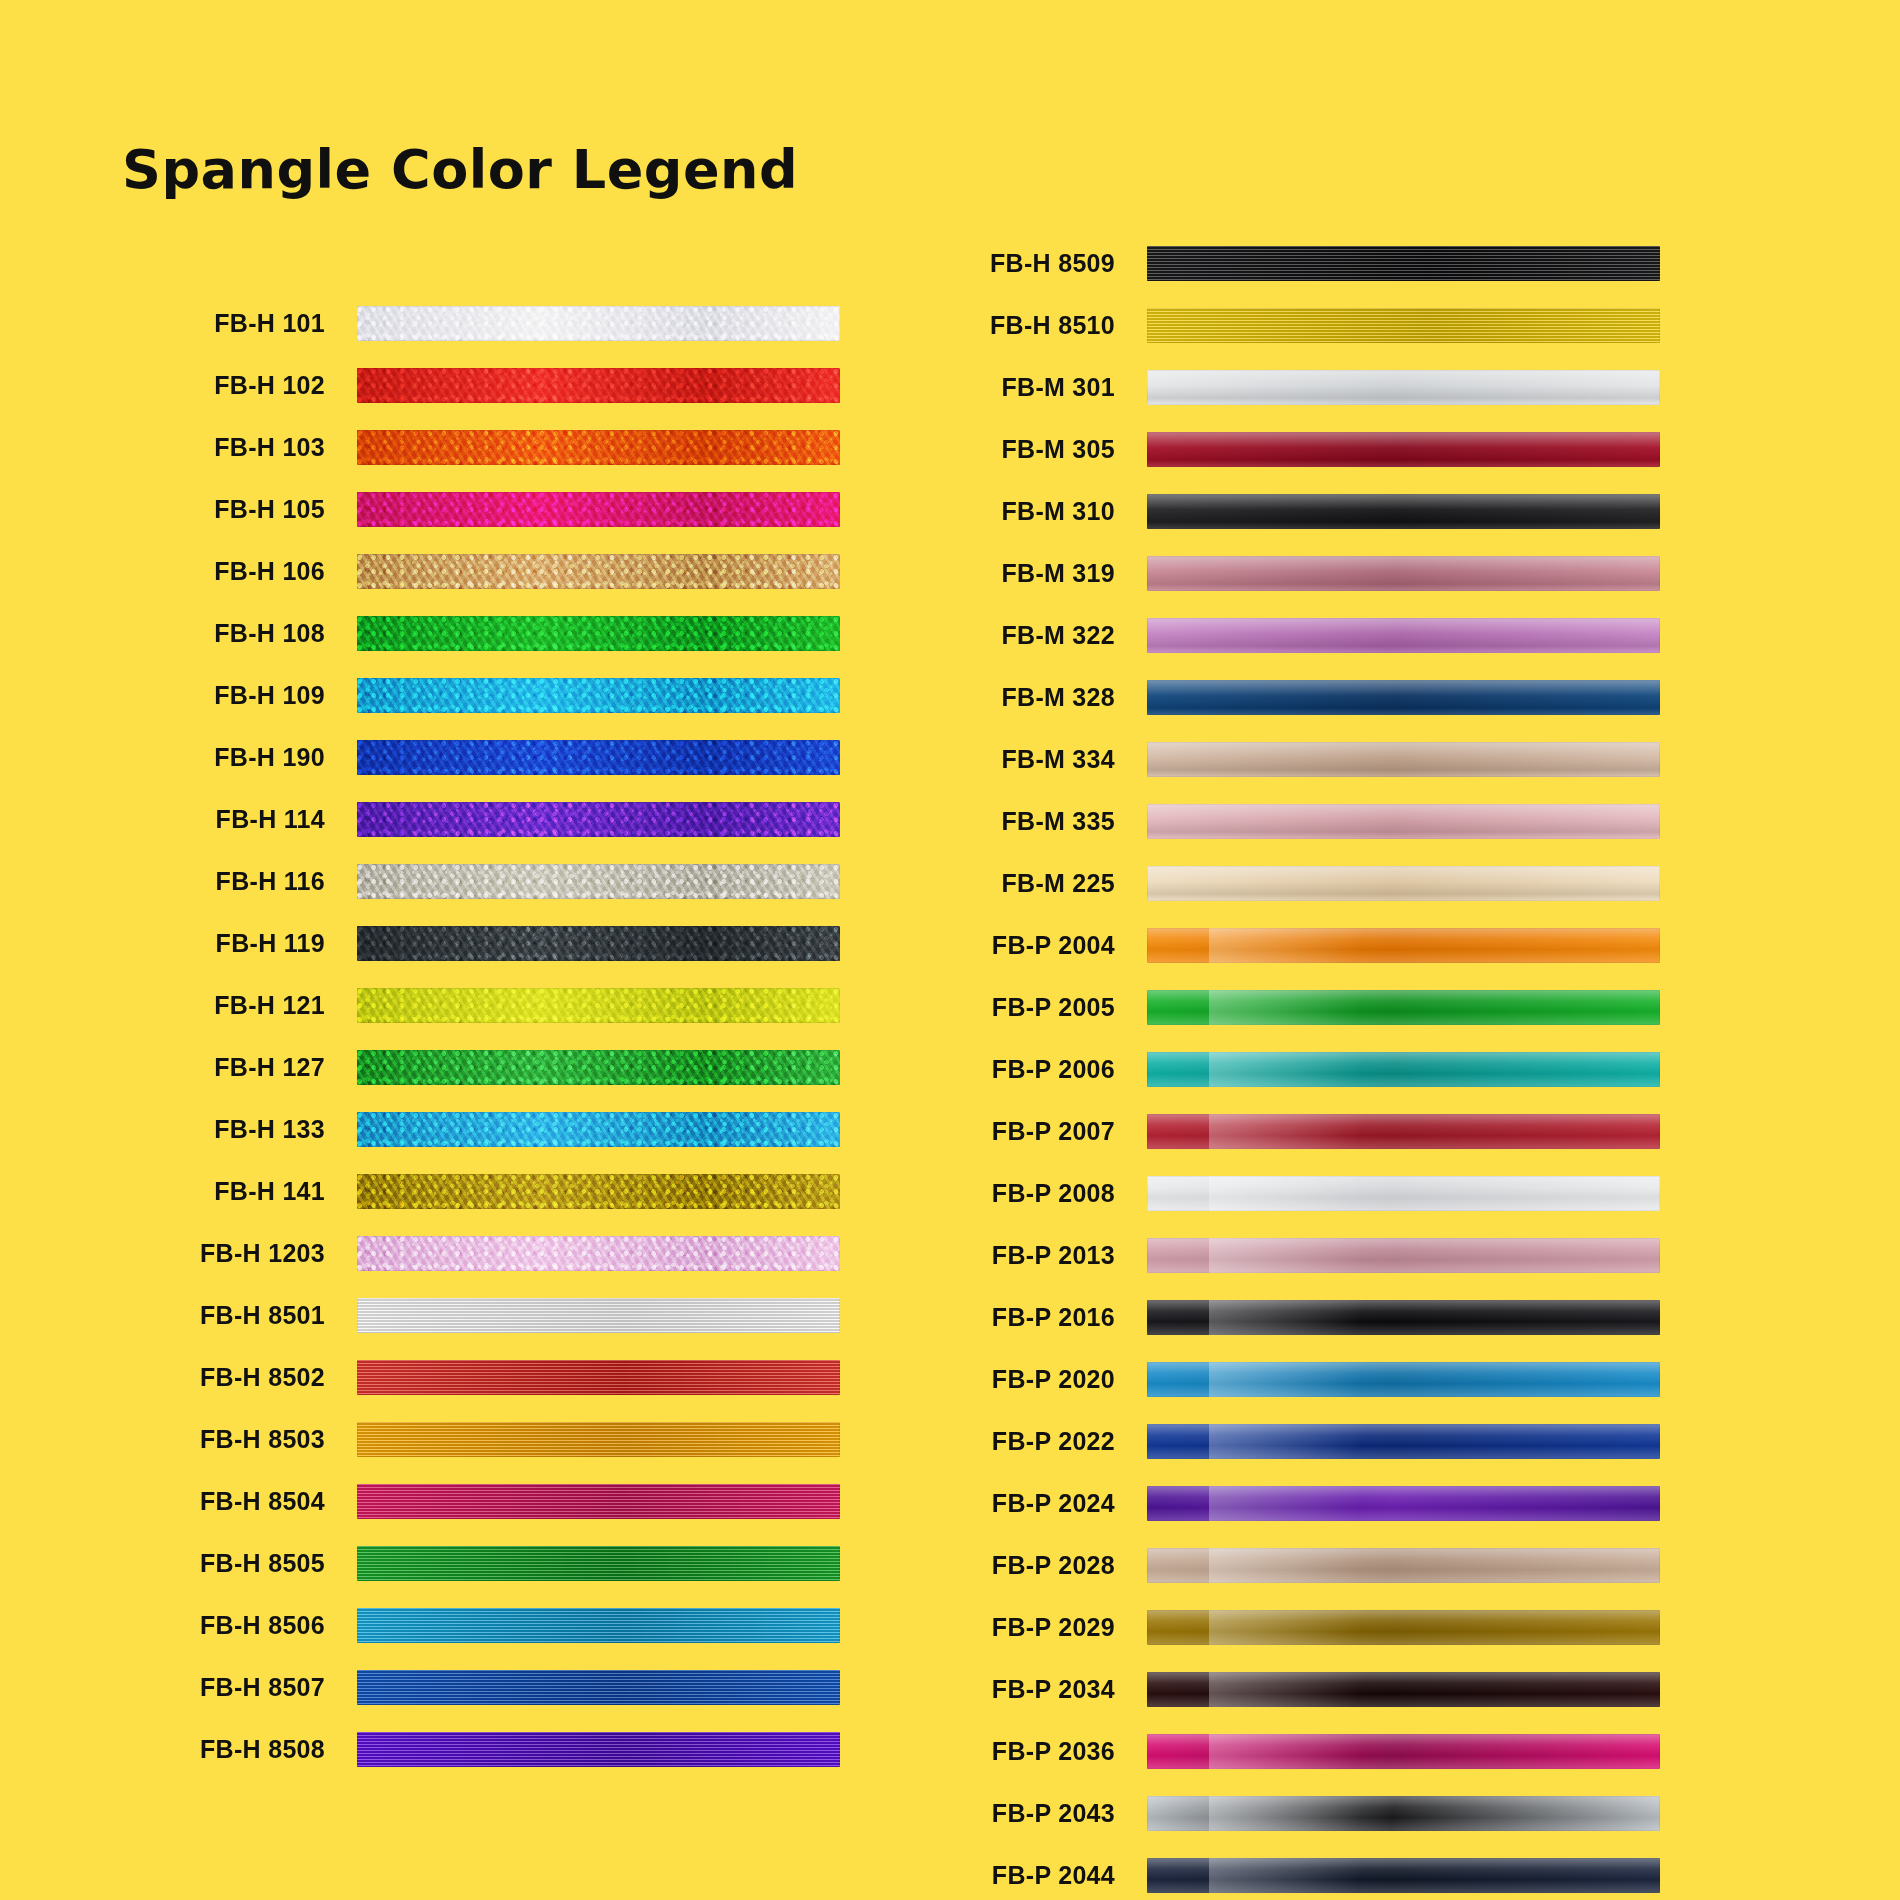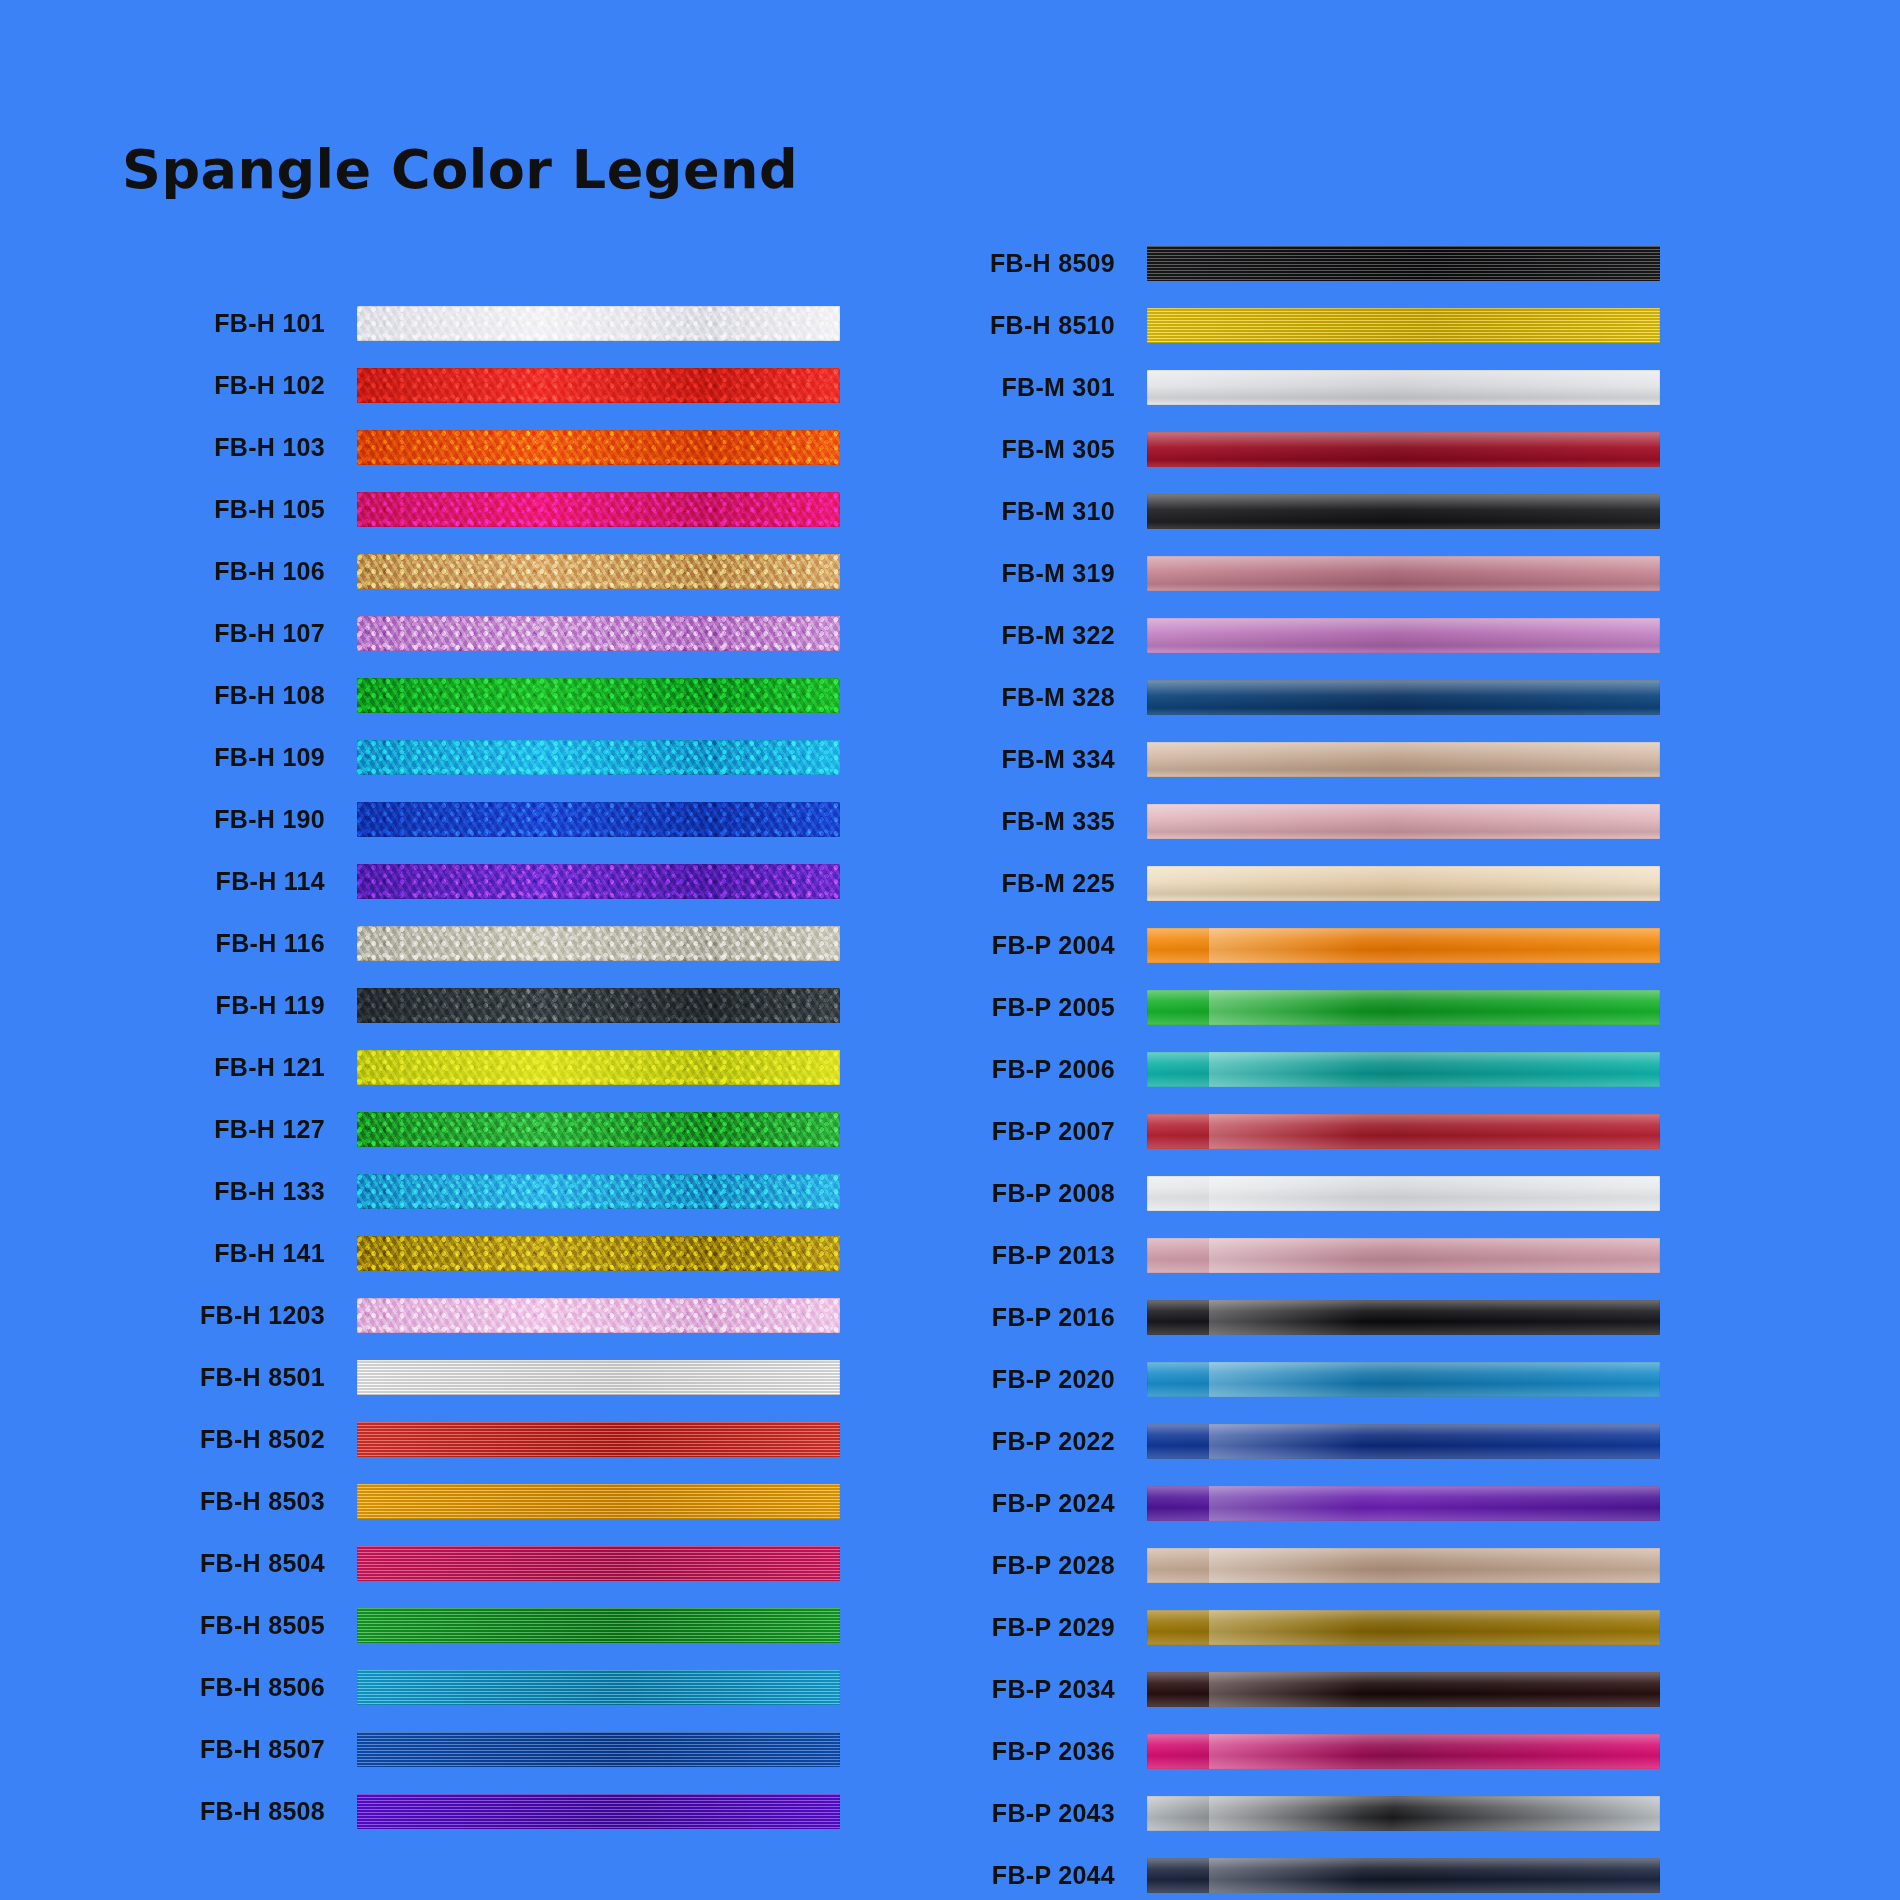--- a/index.html
+++ b/index.html
@@ -18,7 +18,7 @@
     position: relative;
     width: 1900px;
     height: 1900px;
-    background: #3b82f6;
+    background: #fde047;
   }
   .title {
     position: absolute;

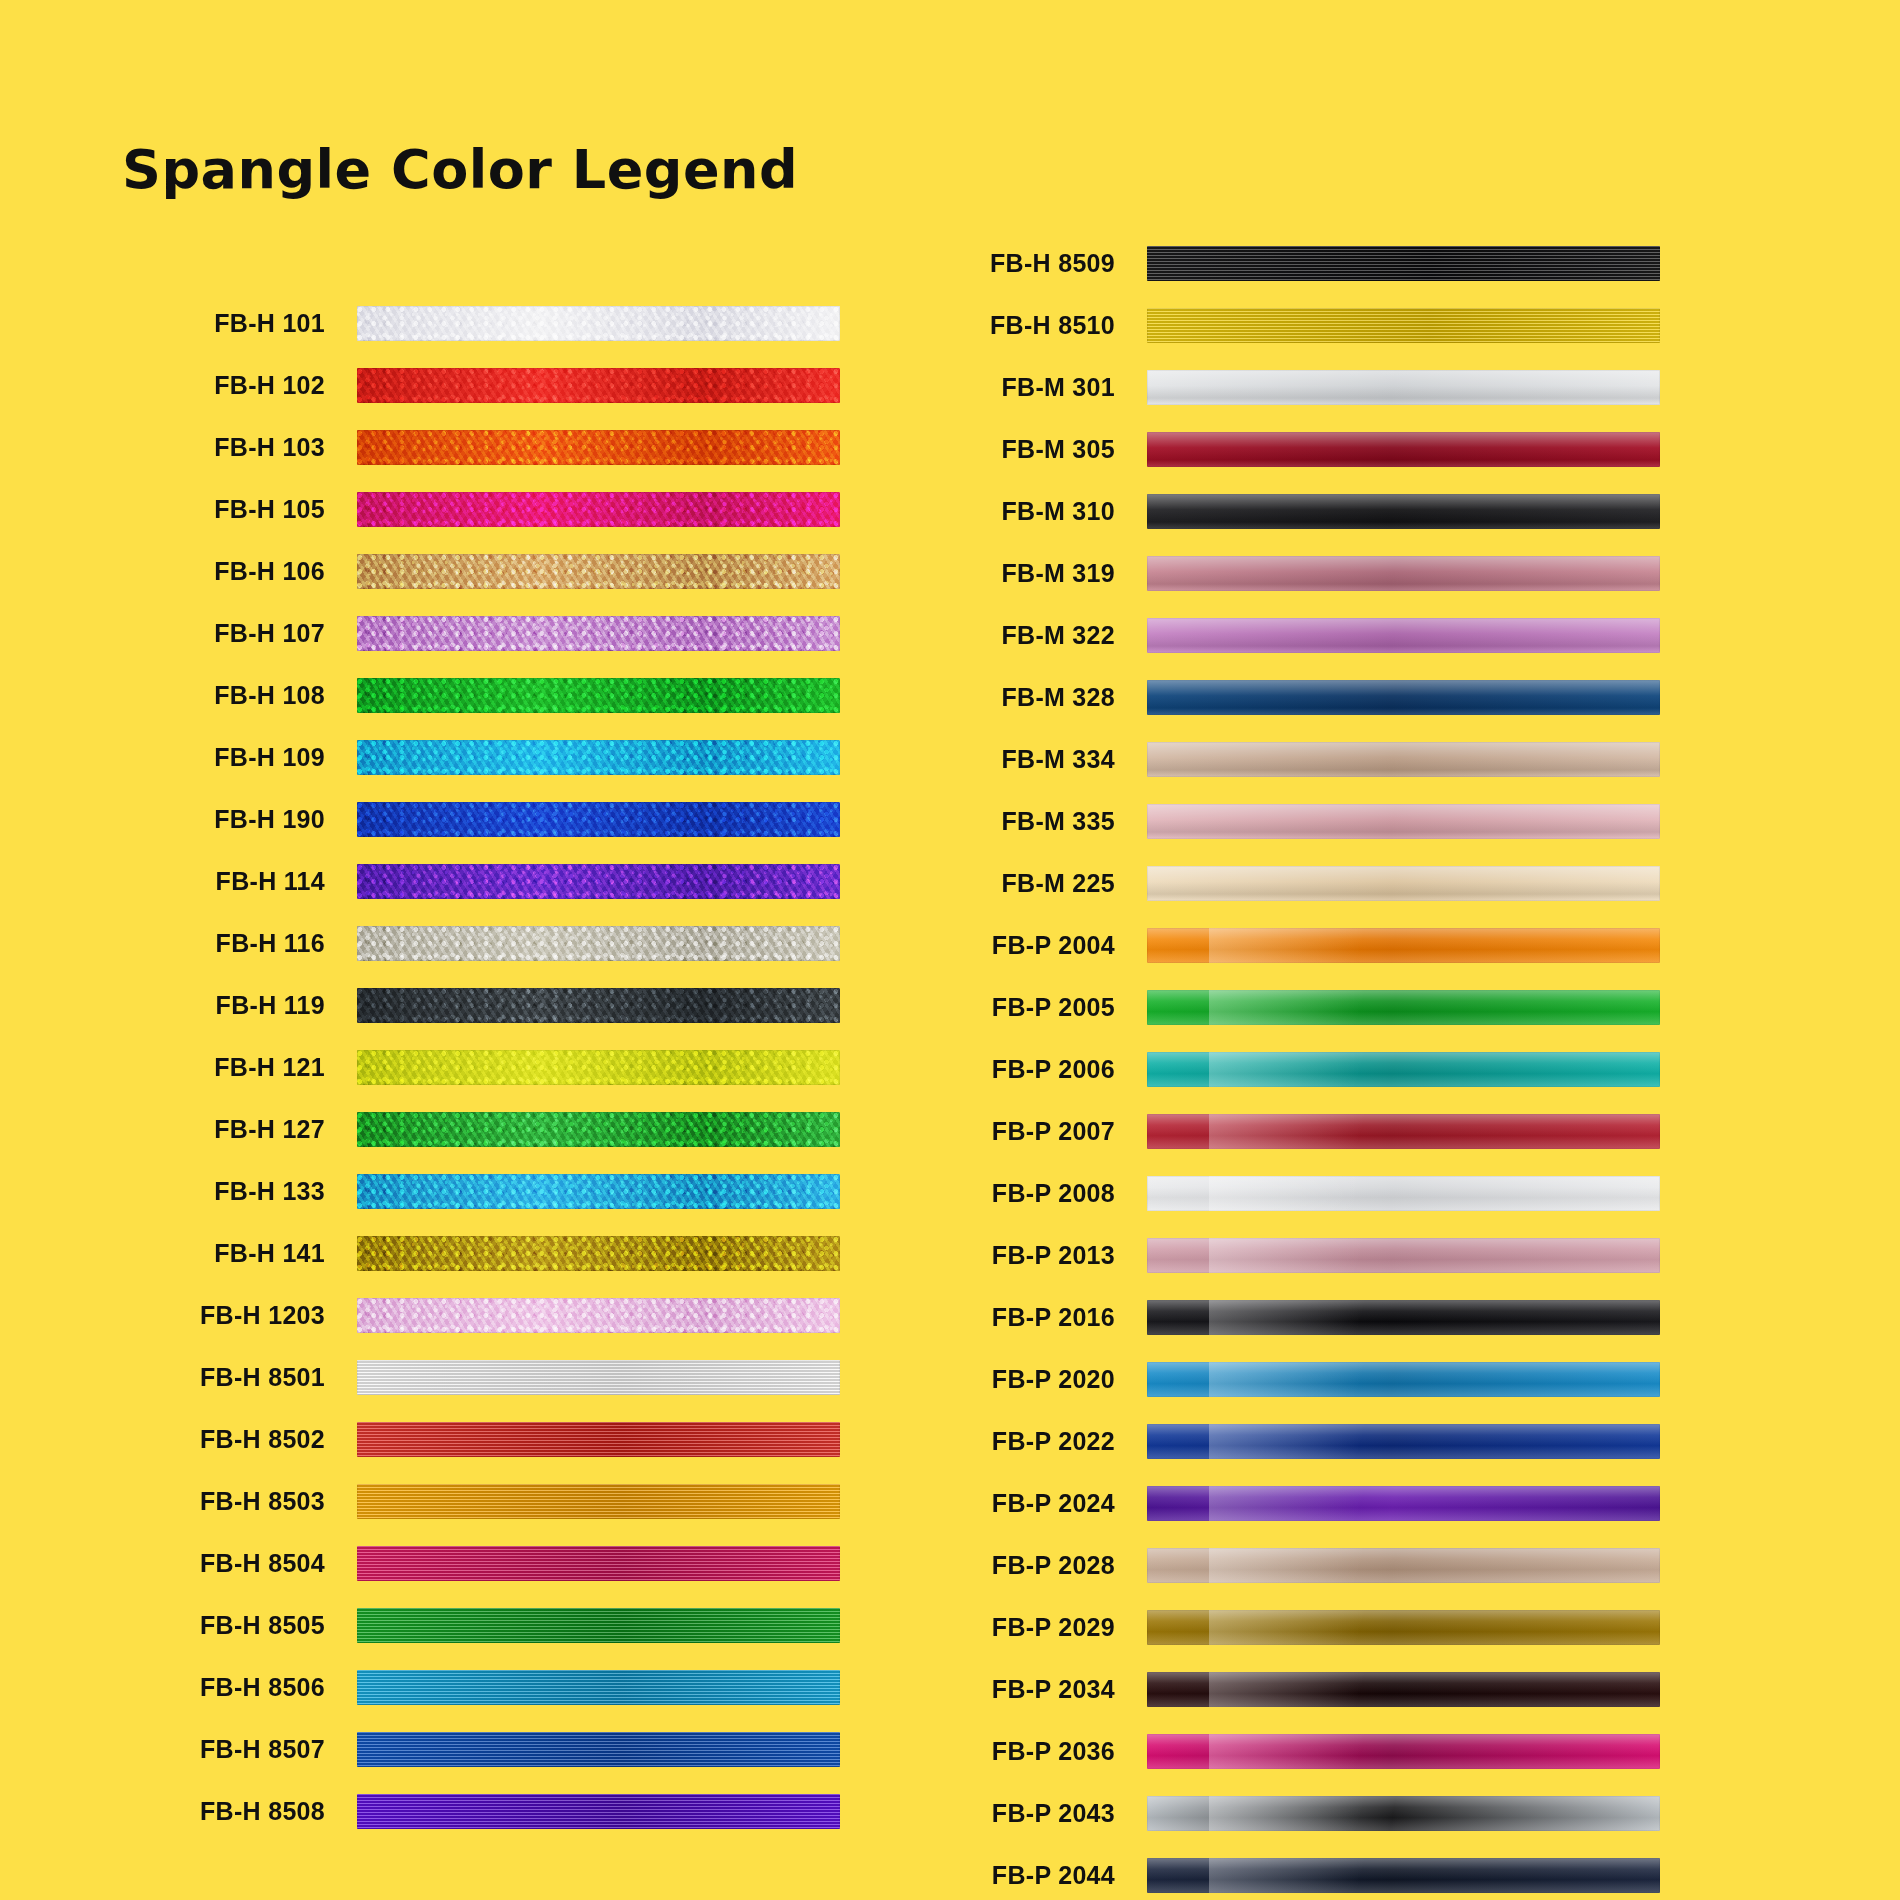--- a/index.html
+++ b/index.html
@@ -176,12 +176,6 @@
         </div>
       </div>
       <div class="swatch-row">
-        <div class="swatch-label">FB-H 107</div>
-        <div class="swatch-bar tex-holo" style="background: linear-gradient(90deg, rgb(176, 110, 192) 0%, rgb(200, 143, 210) 38%, rgb(176, 110, 192) 72%, rgb(200, 143, 210) 100%);">
-          <div class="bar-border"></div>
-        </div>
-      </div>
-      <div class="swatch-row">
         <div class="swatch-label">FB-H 108</div>
         <div class="swatch-bar tex-holo" style="background: linear-gradient(90deg, rgb(13, 143, 28) 0%, rgb(30, 184, 41) 38%, rgb(13, 143, 28) 72%, rgb(30, 184, 41) 100%);">
           <div class="bar-border"></div>

